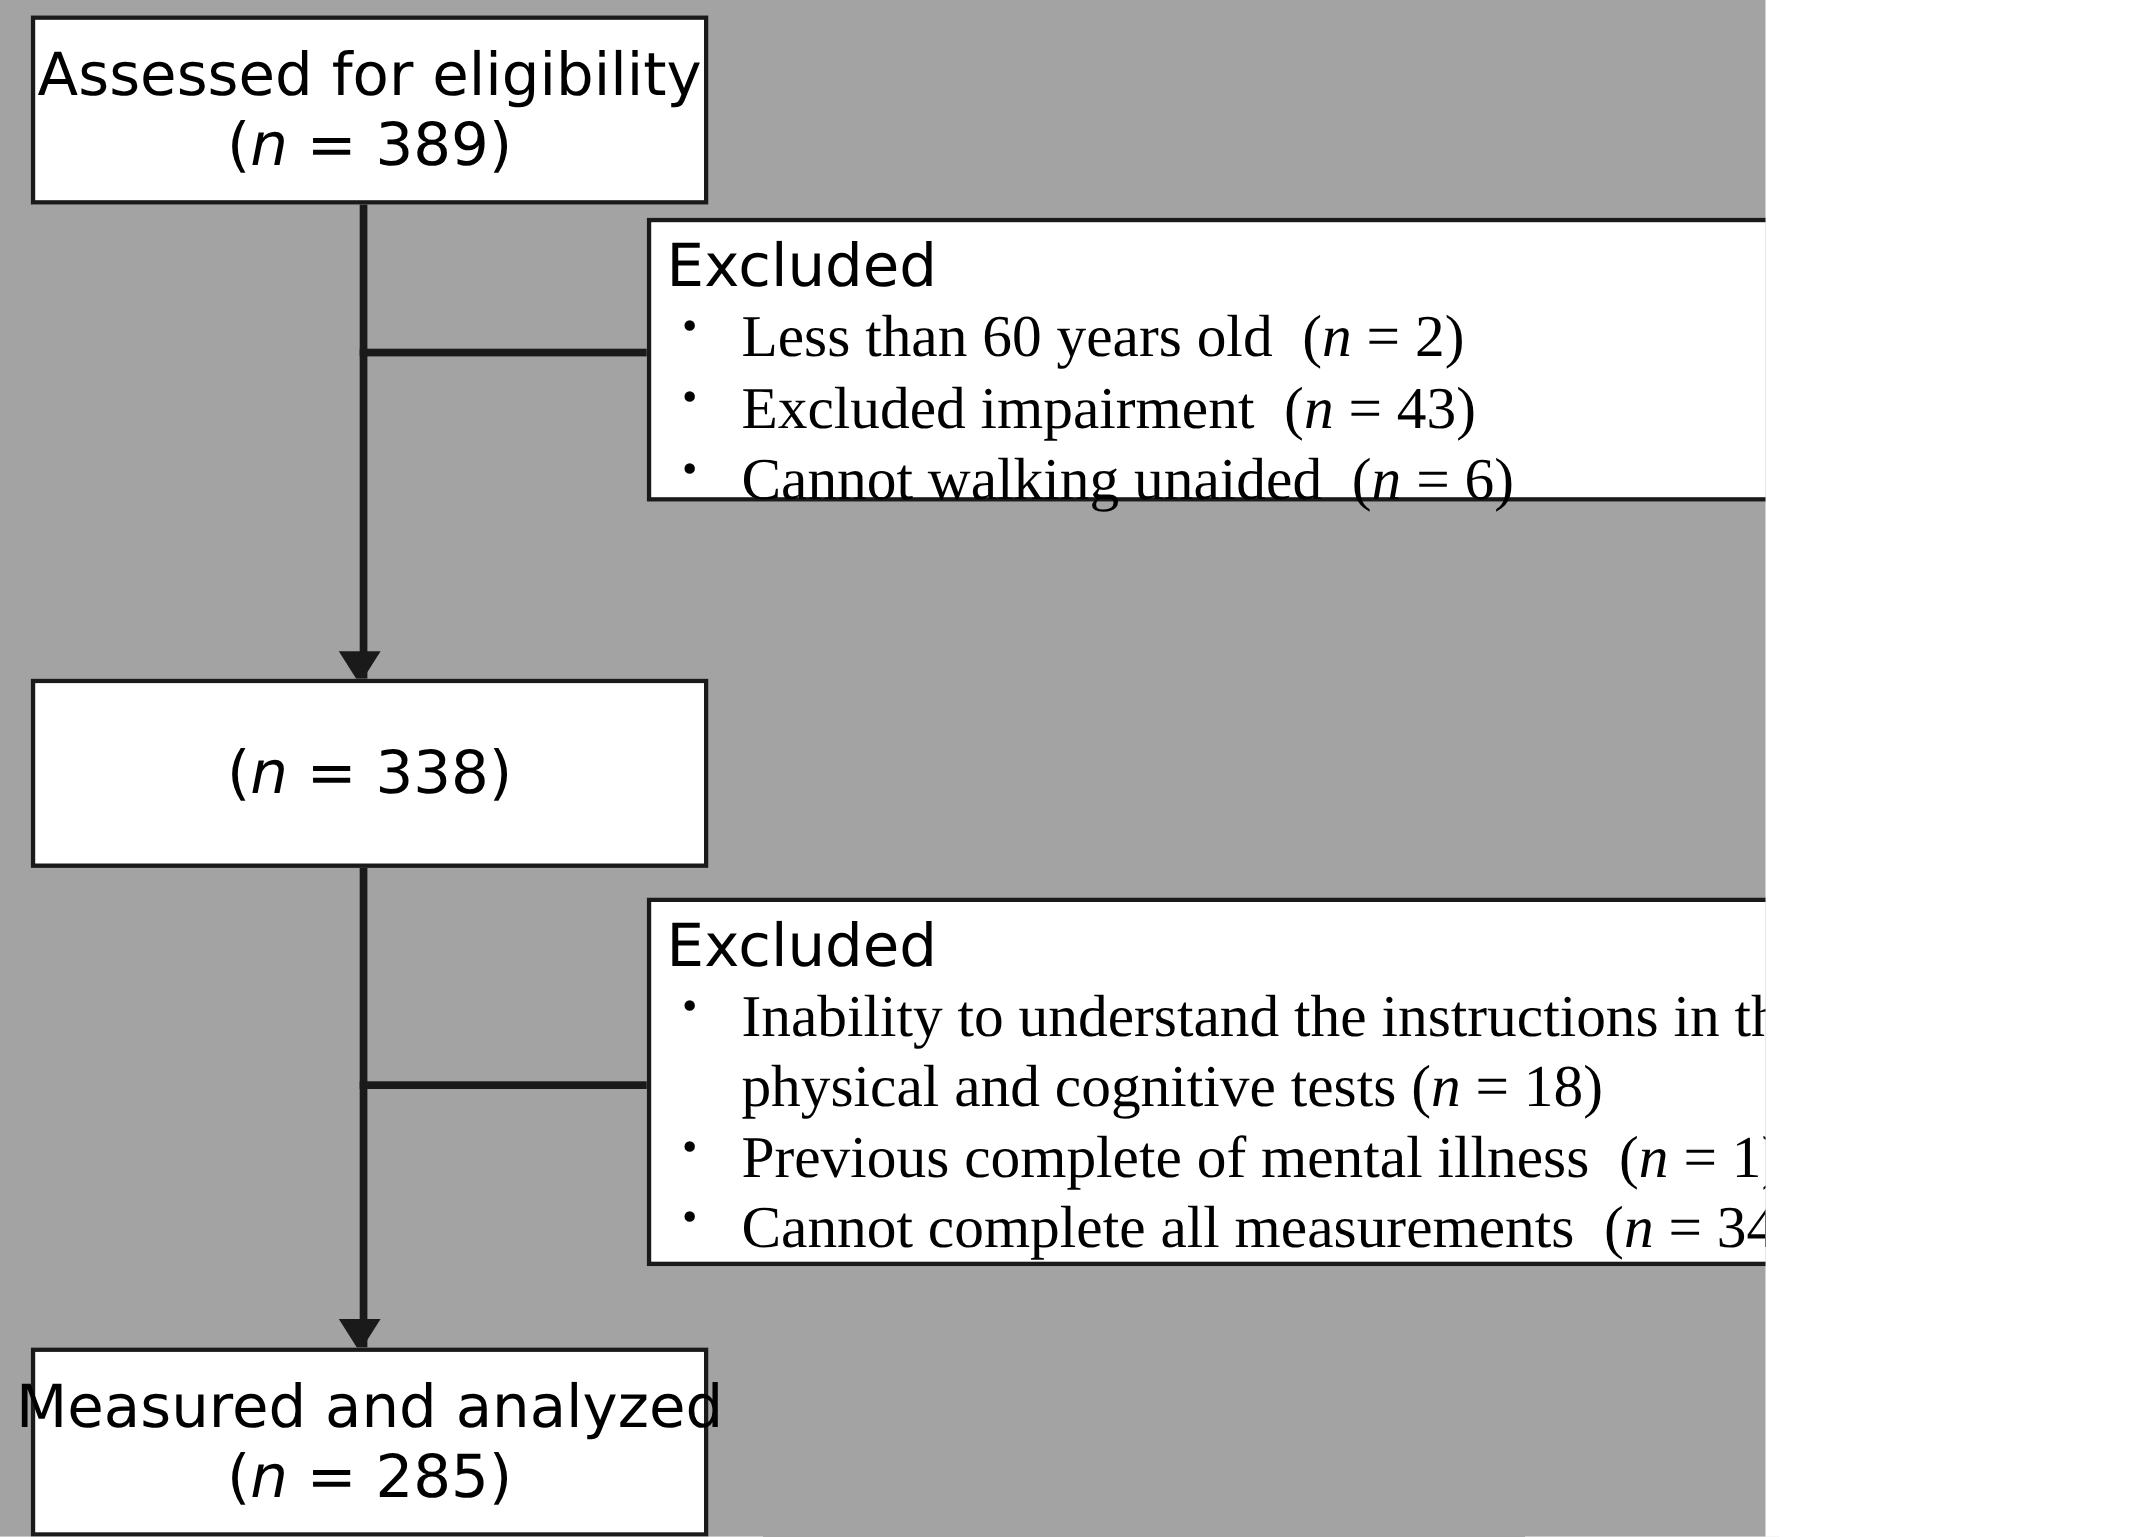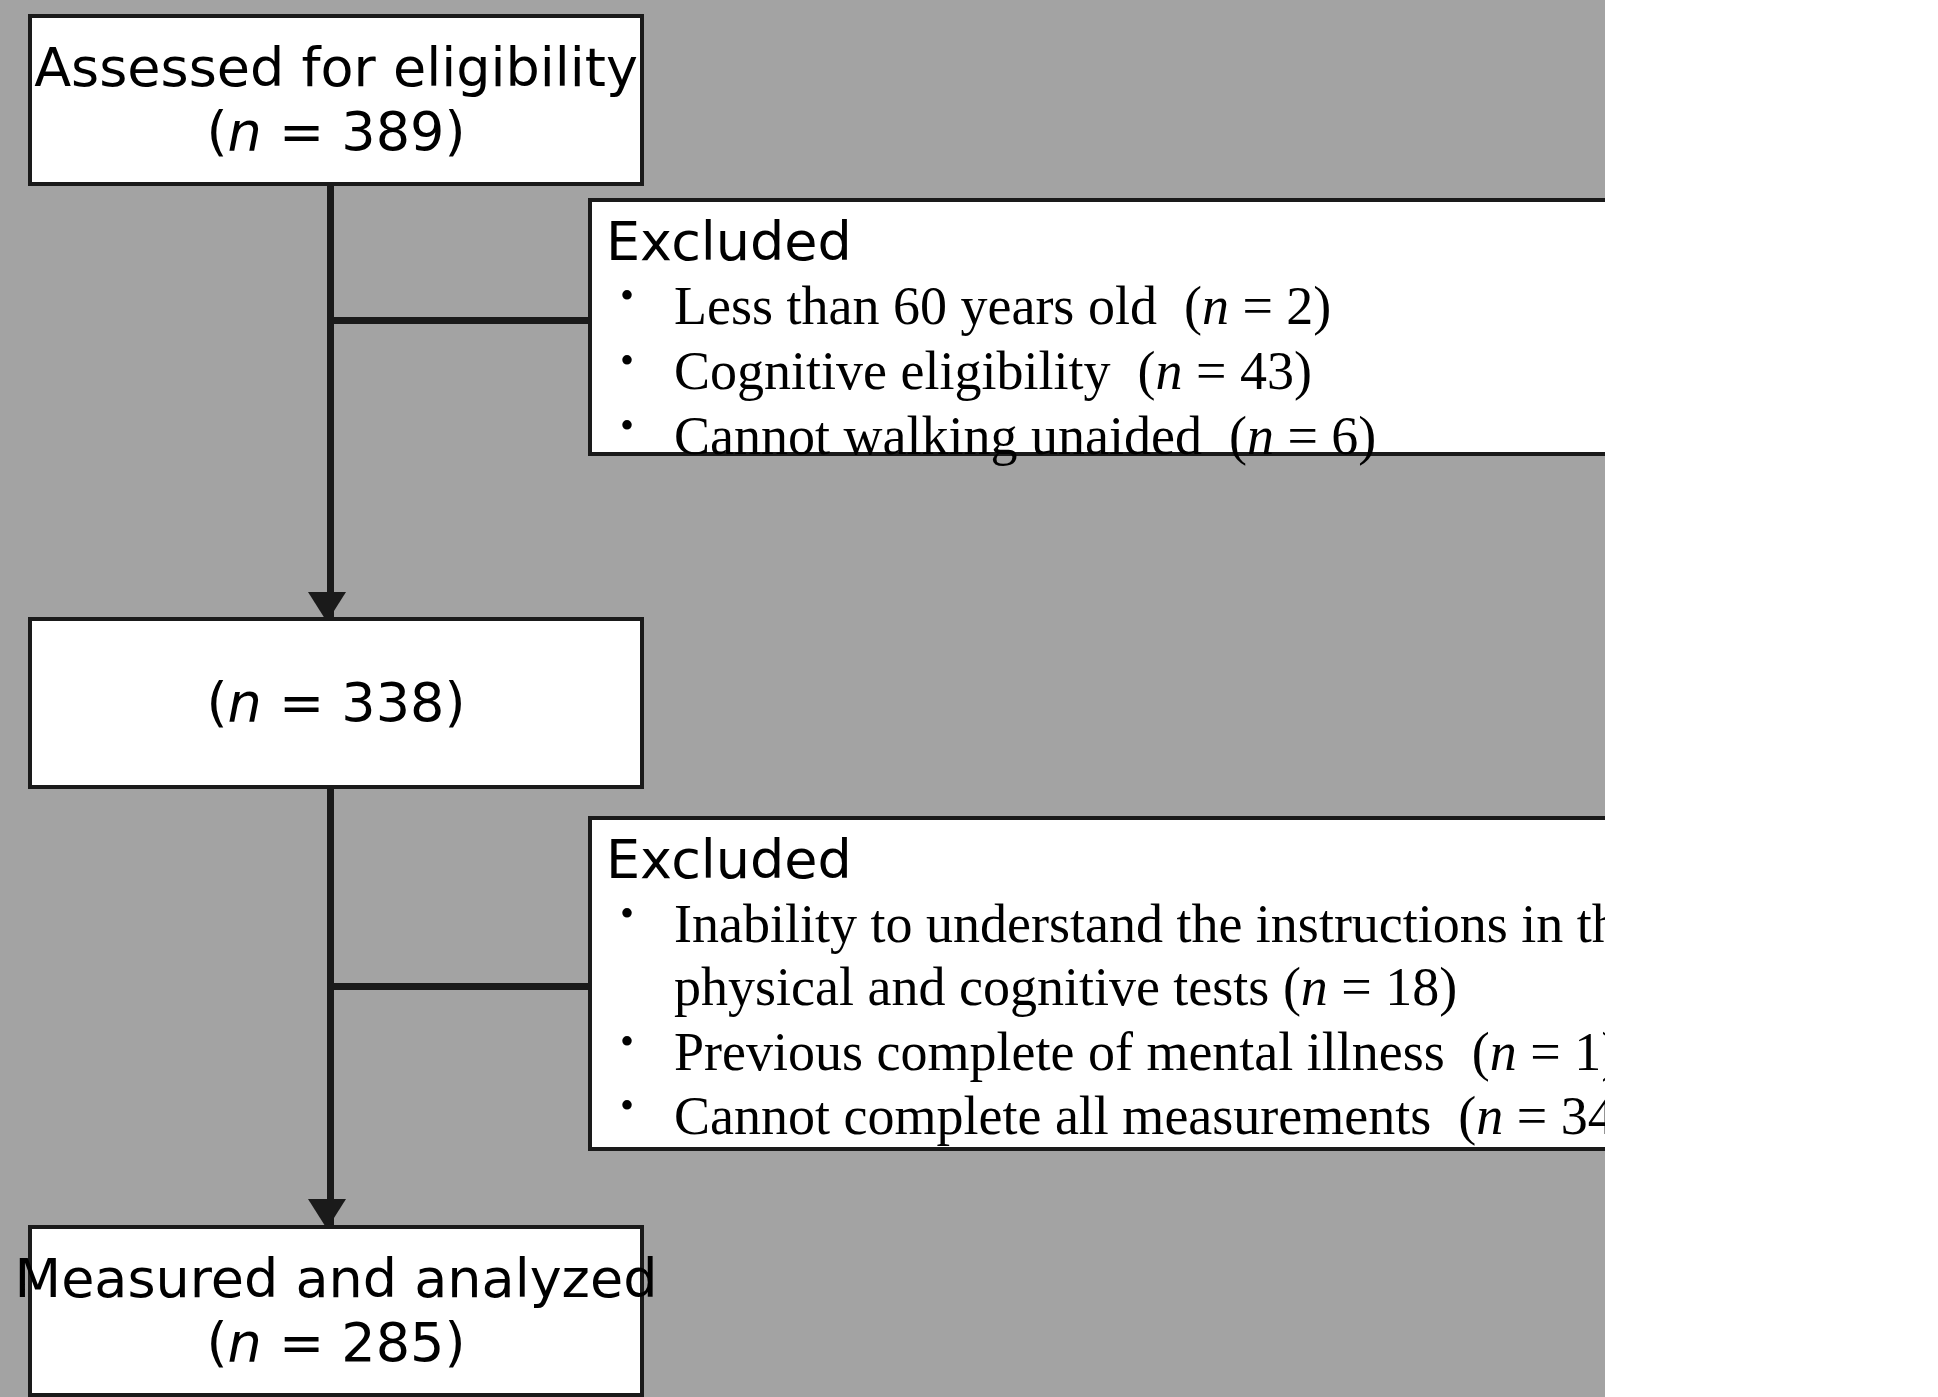--- a/index.html
+++ b/index.html
@@ -165,7 +165,7 @@
         <span>&nbsp;(<span class="n-italic">n</span>&nbsp;= 2)</span>
       </li>
       <li class="bullet-item">
-        <span>Cognitive eligibility</span>
+        <span>Excluded impairment</span>
         <span>&nbsp;(<span class="n-italic">n</span>&nbsp;= 43)</span>
       </li>
       <li class="bullet-item">

